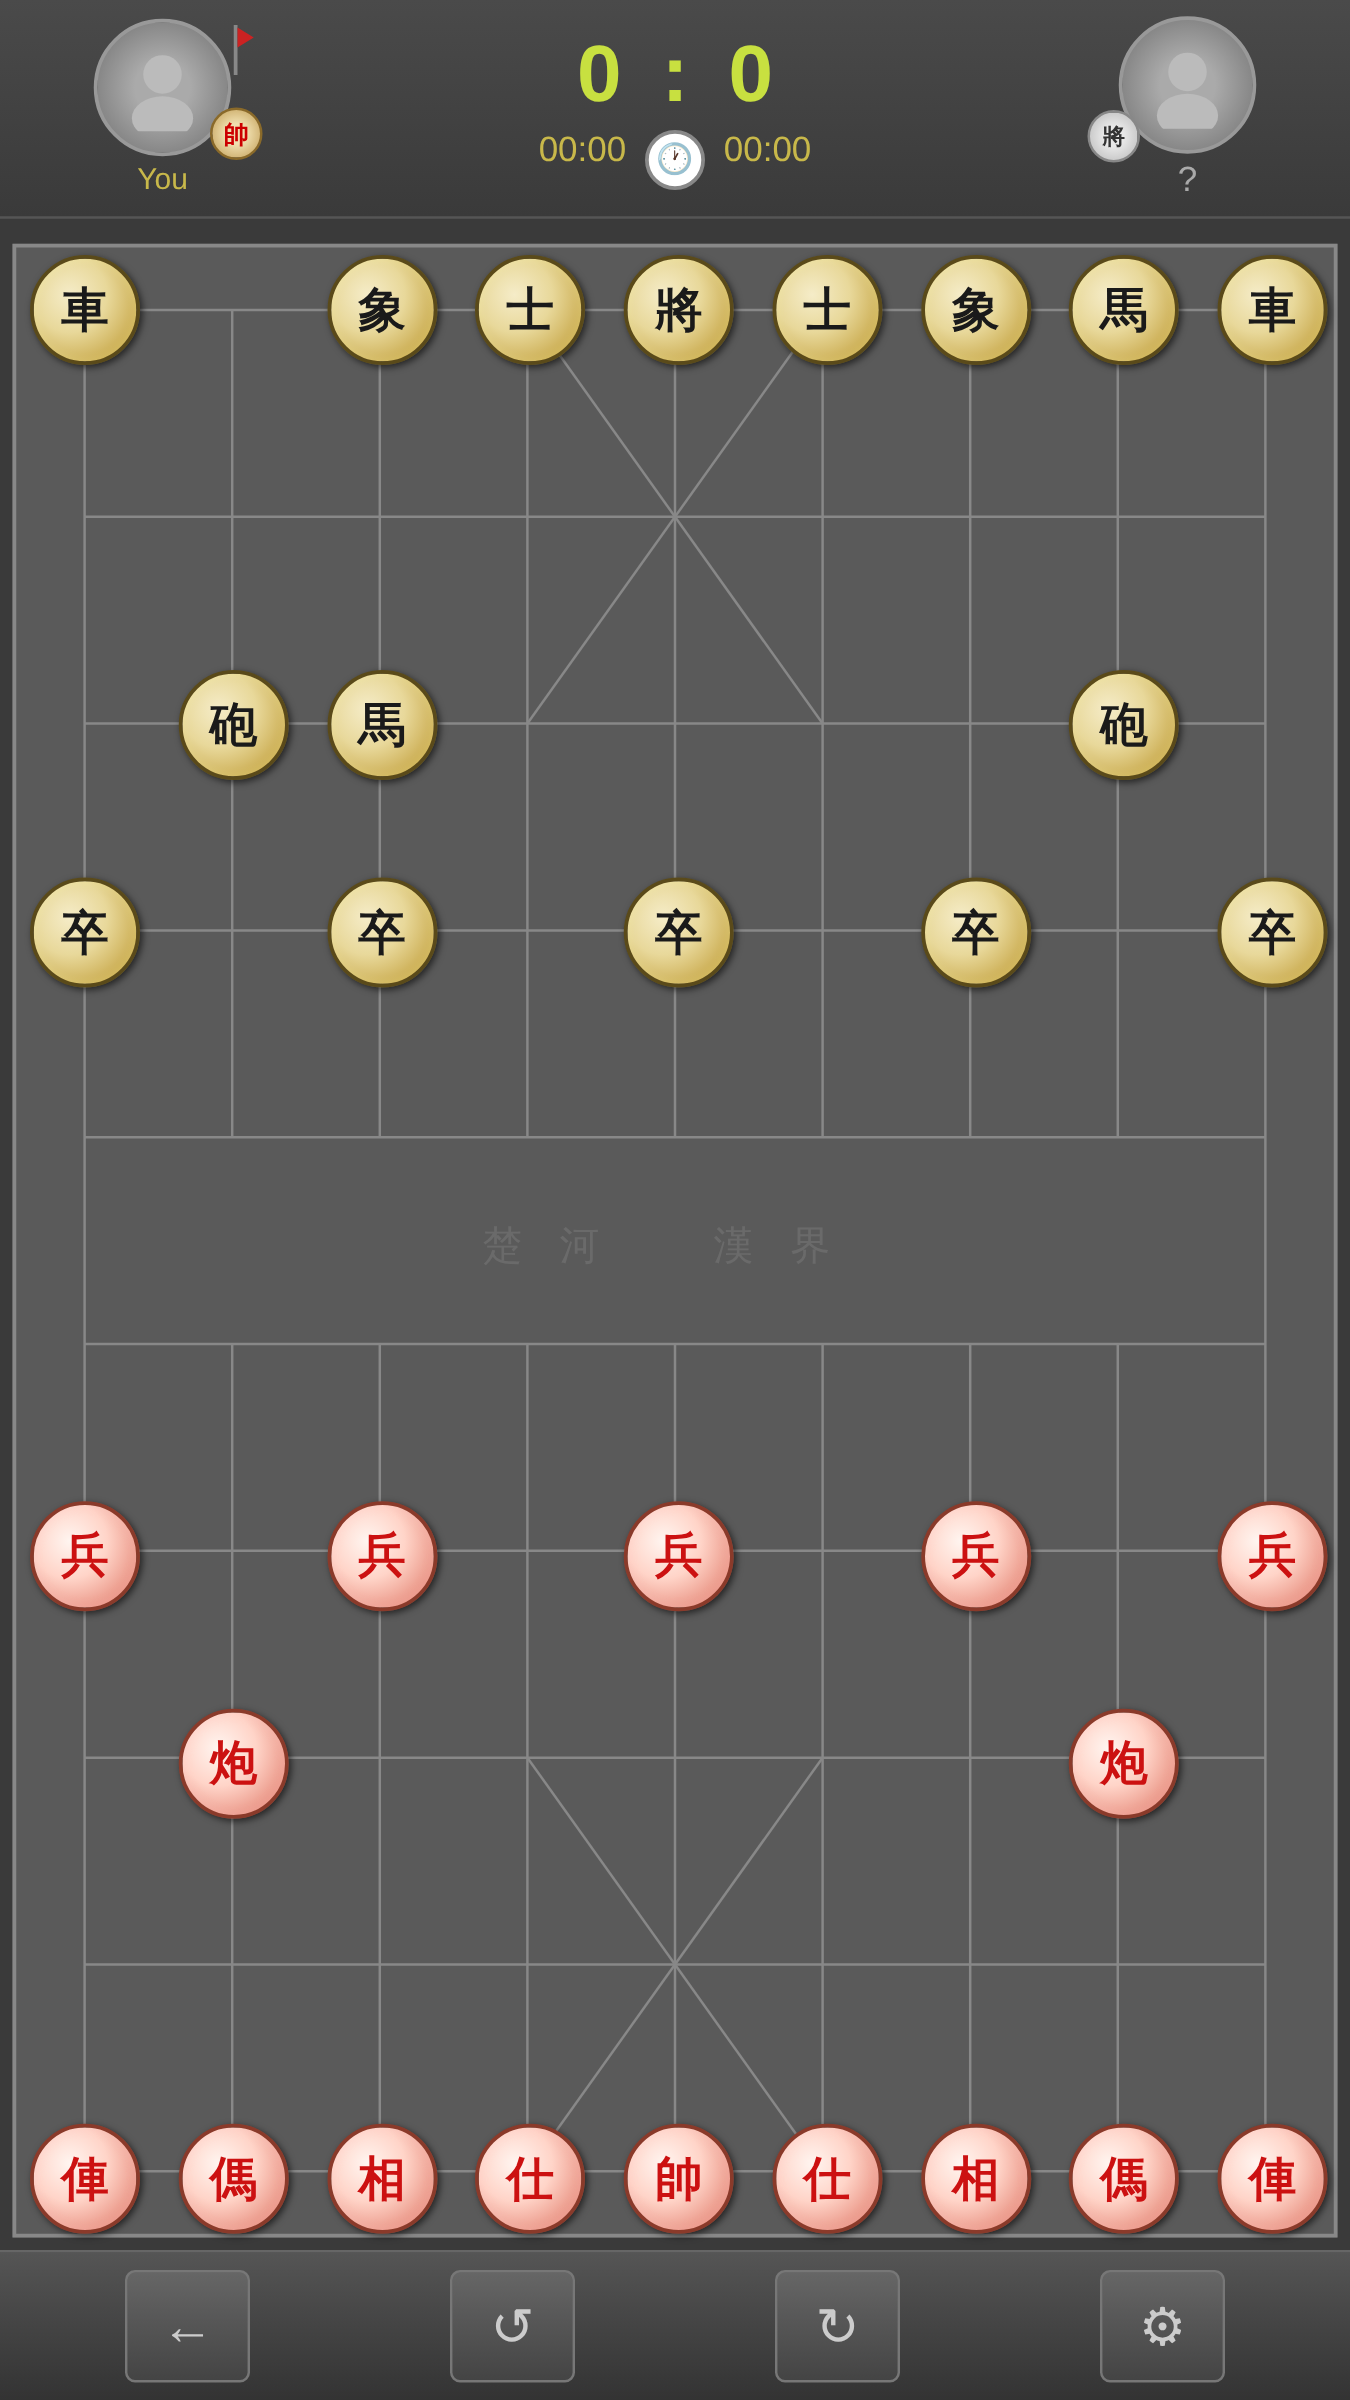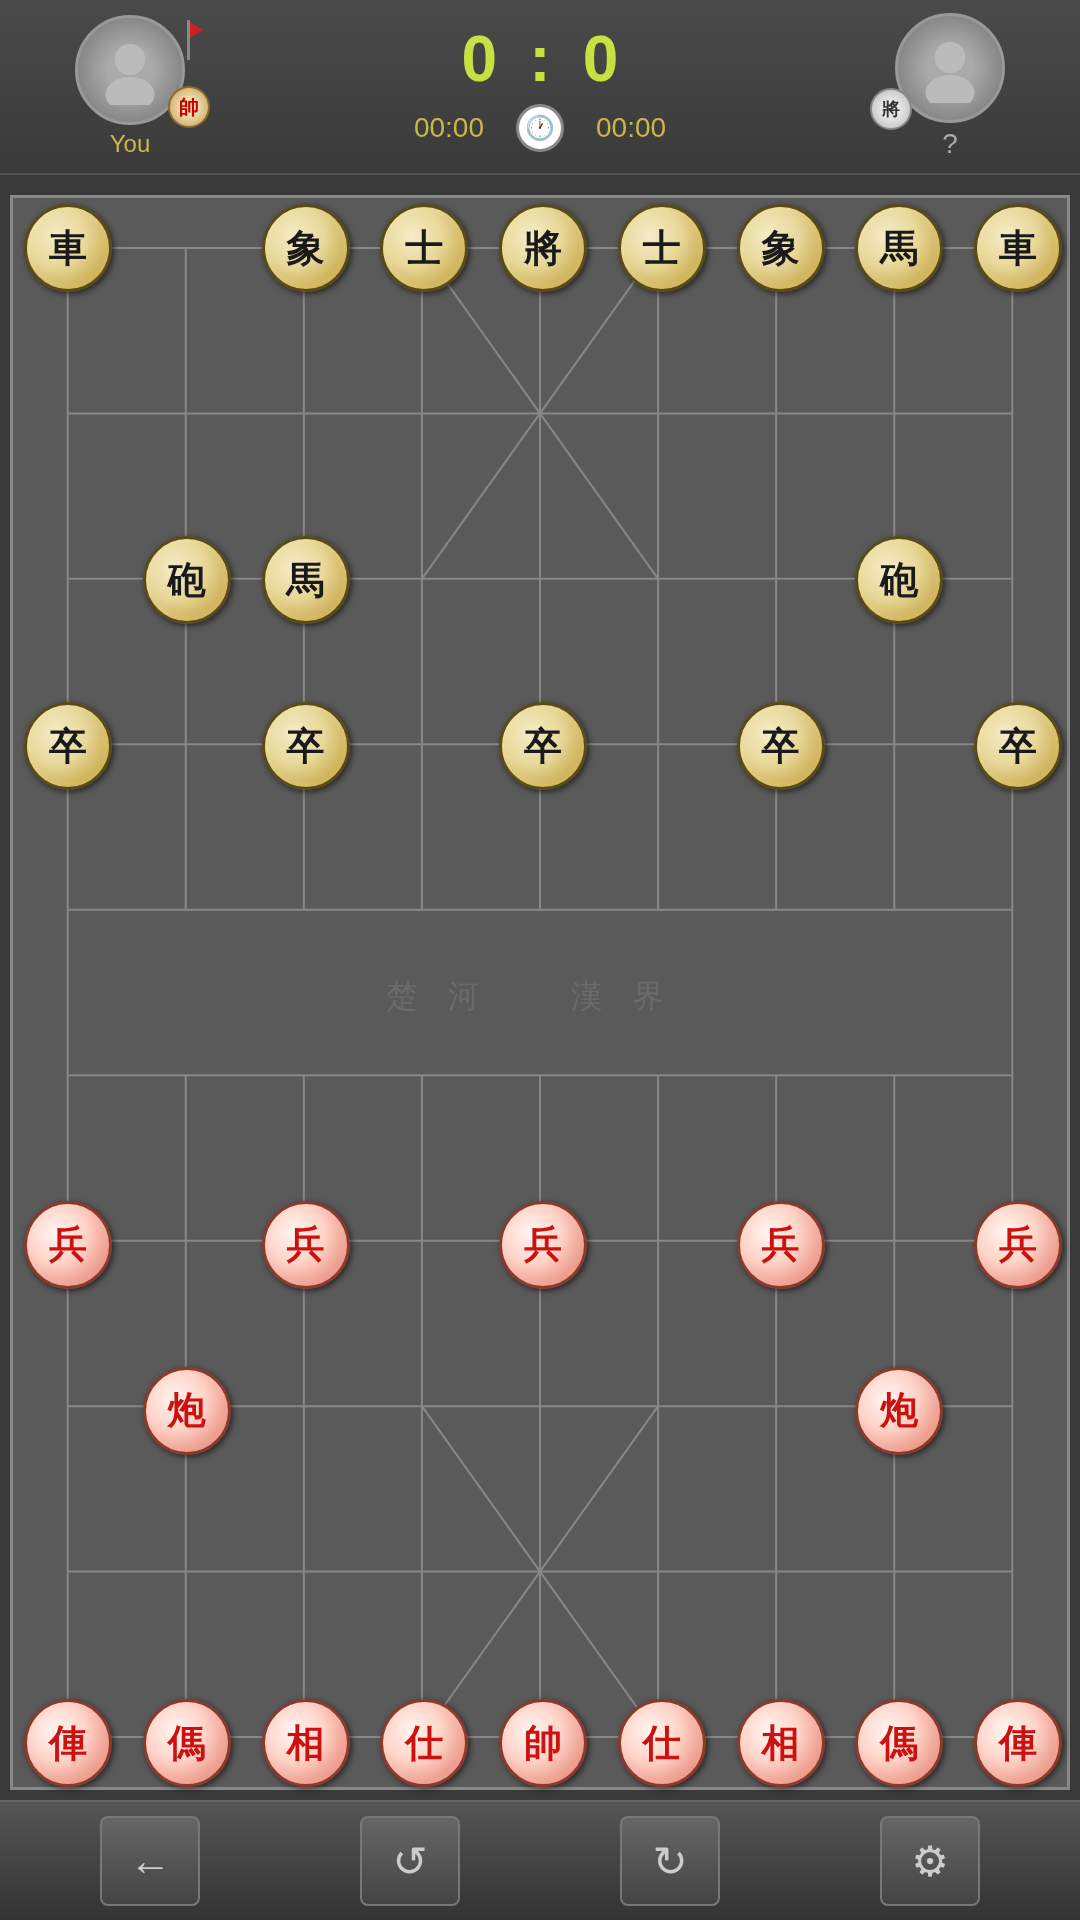--- a/index.html
+++ b/index.html
@@ -101,8 +101,8 @@
 
     .timer-section {
       display: flex;
-      align-items: center;
-      gap: 32px;
+      align-items: flex-start;
+      gap: 15px;
     }
 
     .timer-text {

